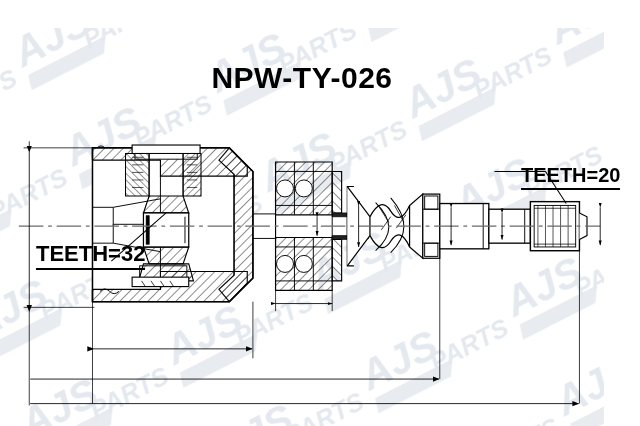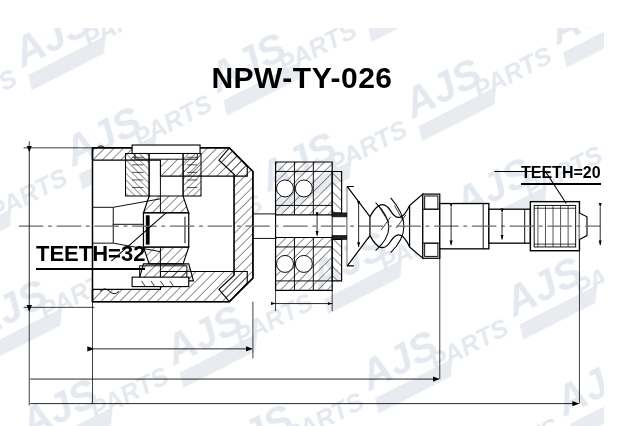--- a/index.html
+++ b/index.html
@@ -21,7 +21,7 @@
     border-bottom:2px solid #000;padding-bottom:1px;letter-spacing:0px;
   }
   #teeth-right{
-    left:521px;top:136px;font-size:16px;font-weight:700;
+    left:521px;top:136px;font-size:20px;font-weight:700;
     border-bottom:2px solid #000;padding-bottom:1px;letter-spacing:0px;
   }
 </style>

